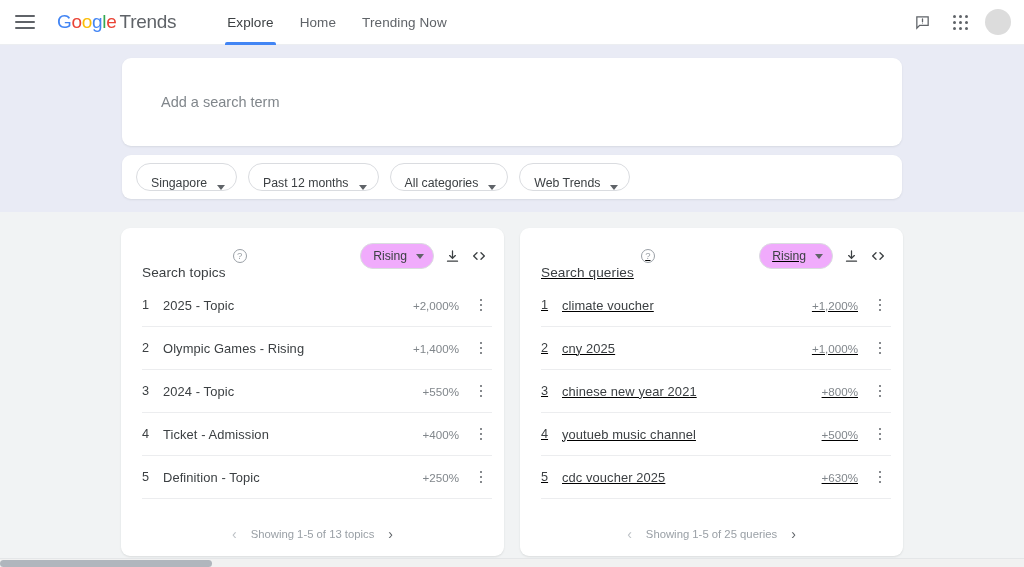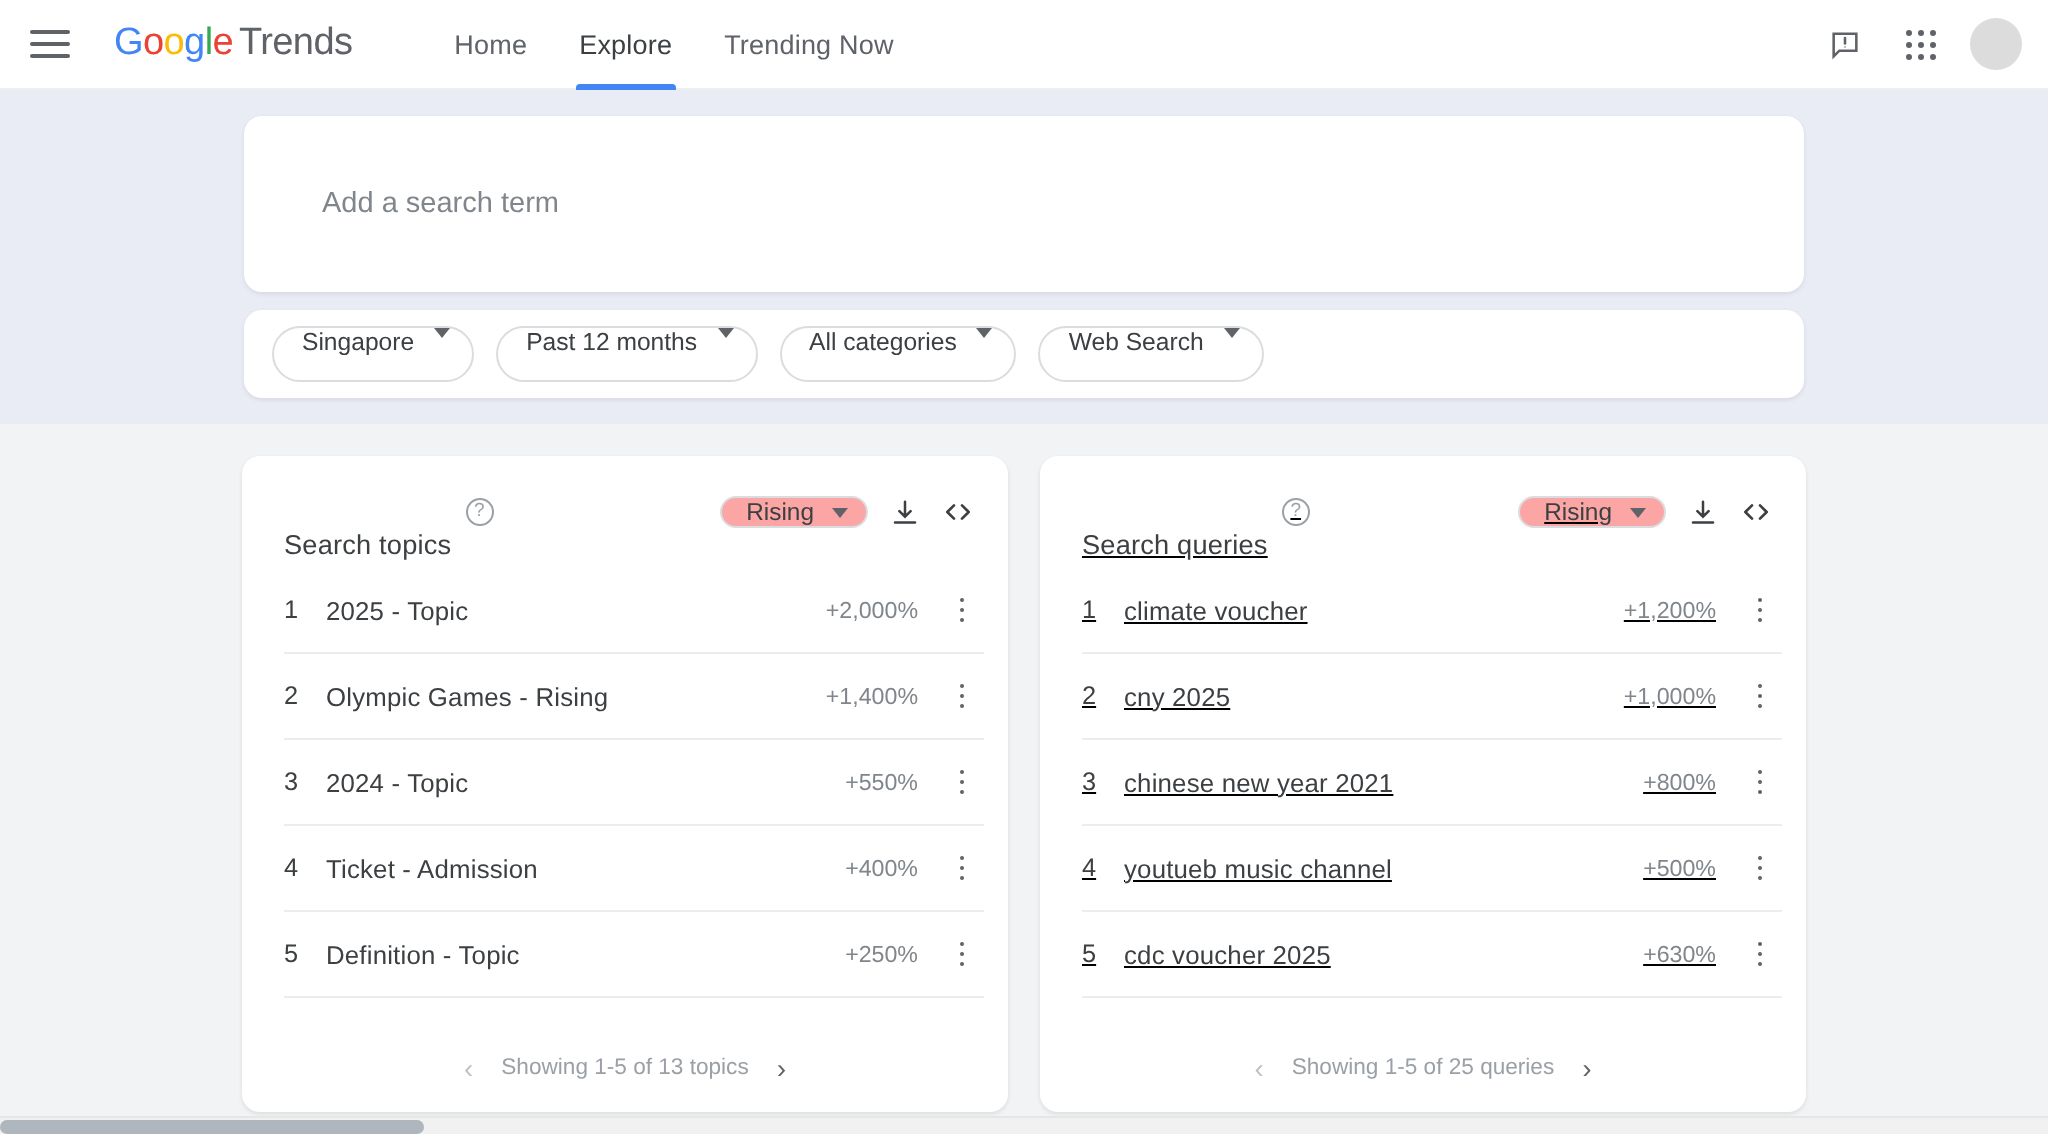--- a/index.html
+++ b/index.html
@@ -191,8 +191,8 @@
     </div>
 
     <div class="navlinks">
+      <div class="navlink active">Explore</div>
       <div class="navlink">Home</div>
-      <div class="navlink active">Explore</div>
       <div class="navlink">Trending Now</div>
     </div>
 

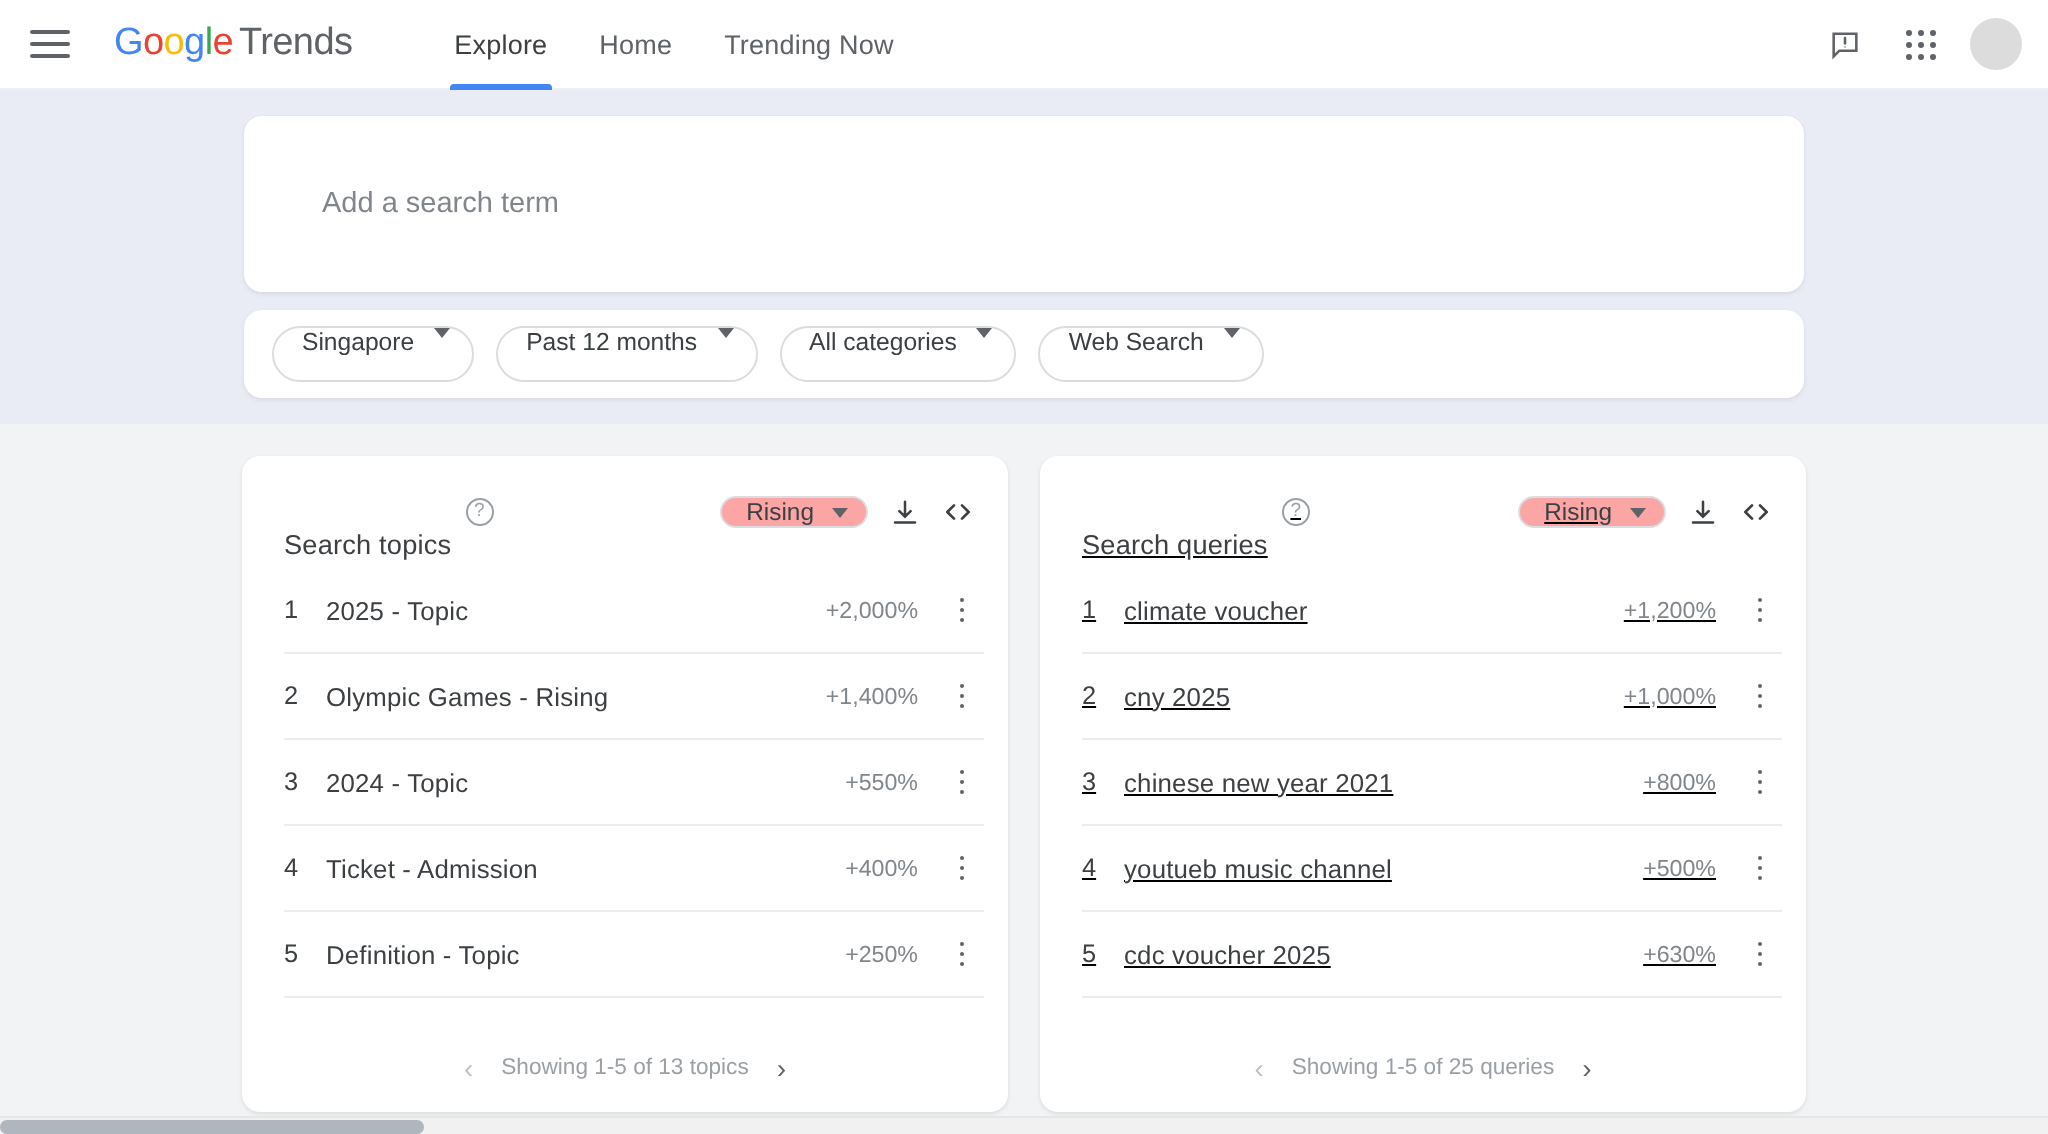--- a/index.html
+++ b/index.html
@@ -87,7 +87,7 @@
   .chip {
     height: 28px; padding: 0 11px 0 14px;
     border: 1px solid #dadce0; border-radius: 16px;
-    display: flex; align-items: flex-start; gap: 10px;
+    display: flex; align-items: flex-end; gap: 10px;
     font-size: 12.3px; color: #3c4043; background: #fff; cursor: pointer;
     white-space: nowrap;
   }

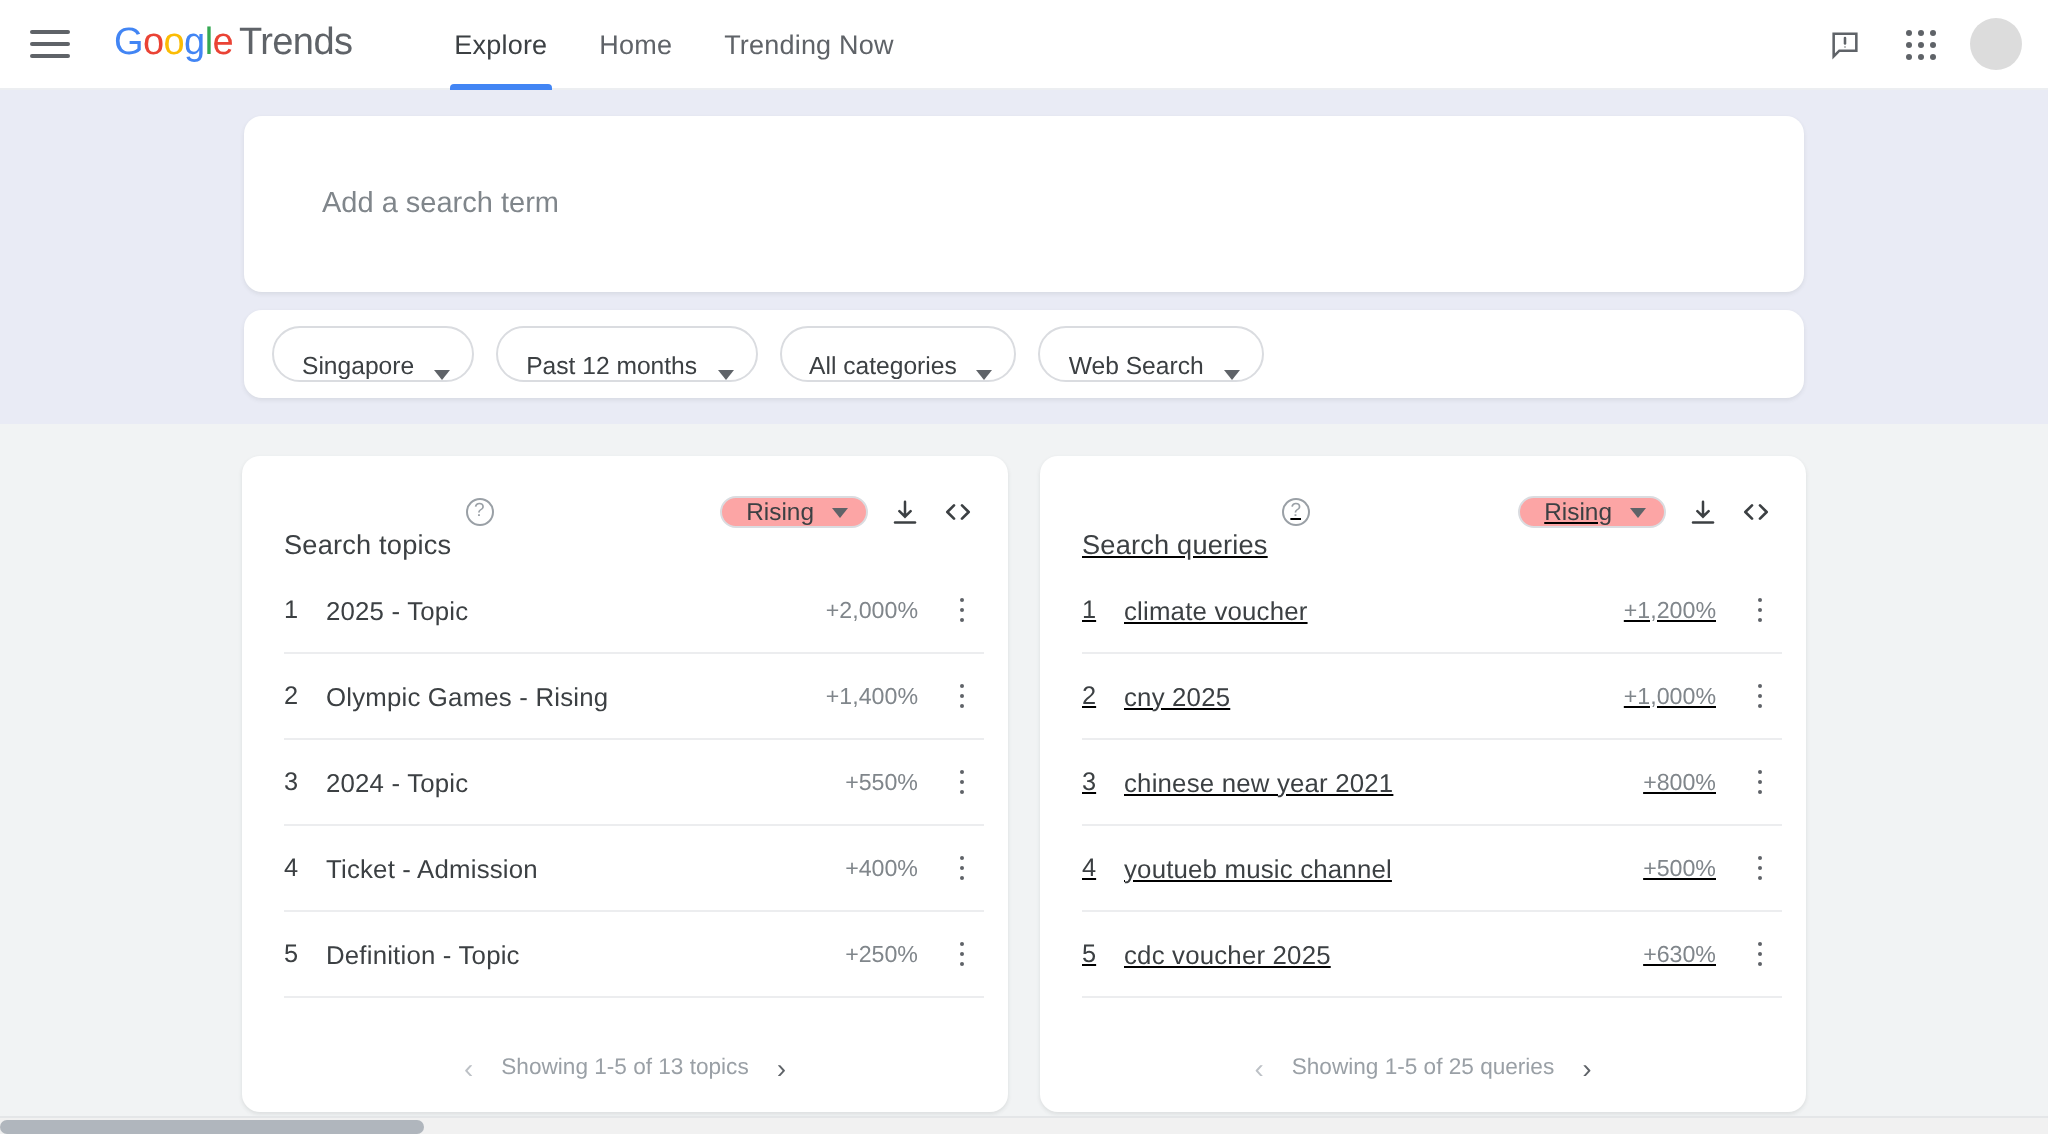--- a/index.html
+++ b/index.html
@@ -241,7 +241,7 @@
         <span class="caret"></span>
       </div>
       <div class="chip">
-        <span>Web Search</span>
+        <span>Web Trends</span>
         <span class="caret"></span>
       </div>
     </div>

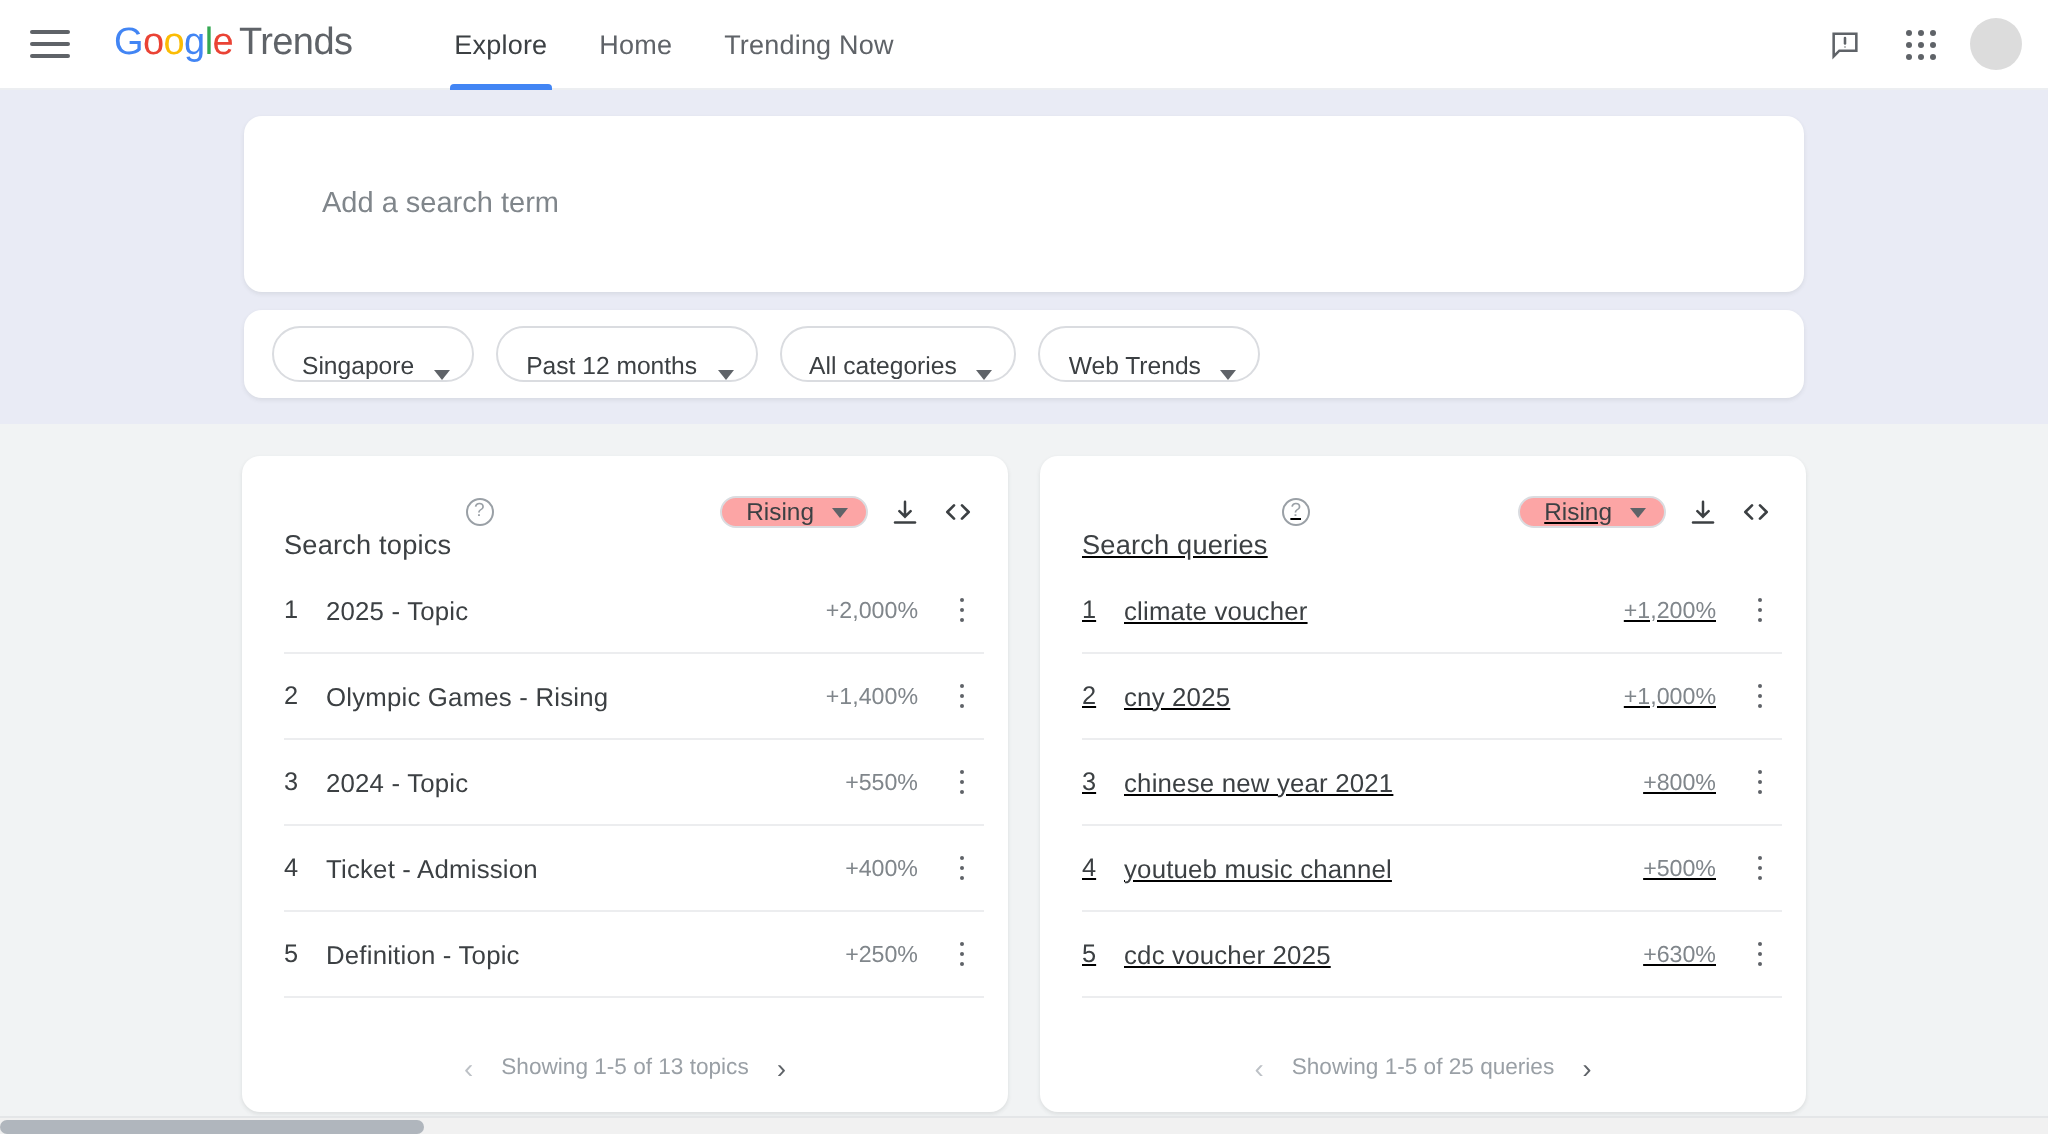--- a/index.html
+++ b/index.html
@@ -126,10 +126,10 @@
   }
   .headtools { margin-left: auto; display: flex; align-items: center; gap: 11px; }
   .select-chip {
-    height: 16px; padding: 0 9px 0 12px;
+    height: 26px; padding: 0 9px 0 12px;
     border: 1px solid #dadce0; border-radius: 14px;
     display: flex; align-items: center; gap: 9px;
-    font-size: 12.2px; color: #3c4043; cursor: pointer; background: #fca5a5;
+    font-size: 12.2px; color: #3c4043; cursor: pointer; background: #f0abfc;
   }
   .tool-icon { cursor: pointer; display: flex; align-items: center; justify-content: center; }
 

